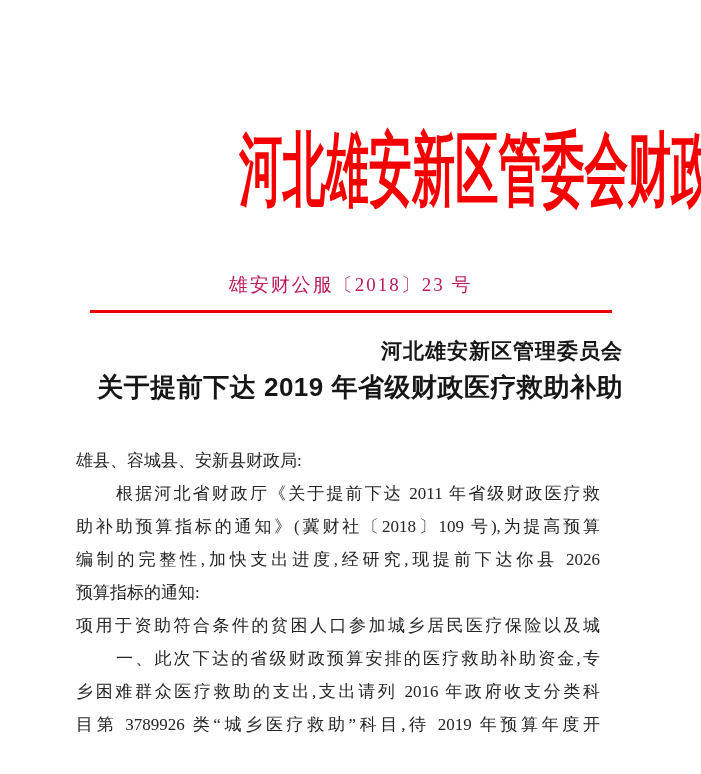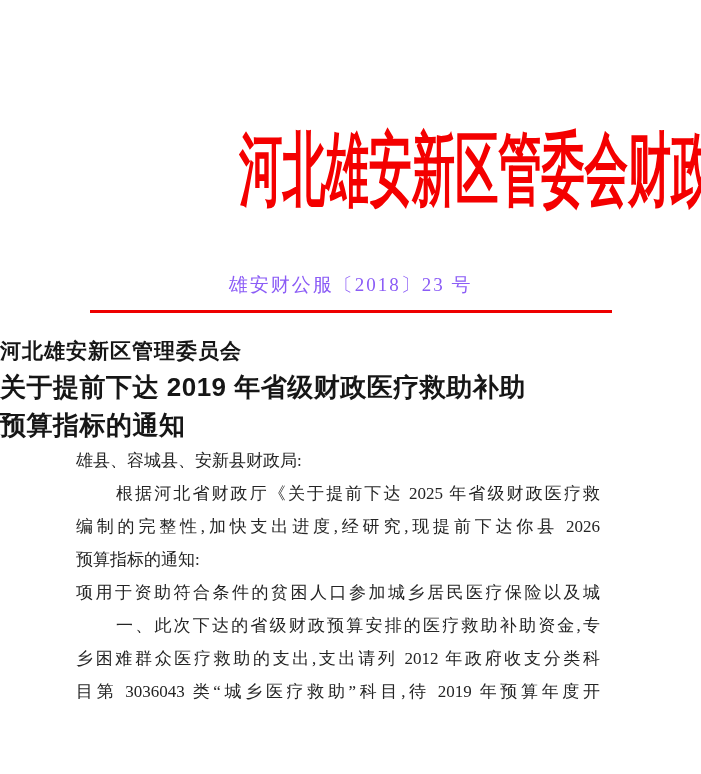--- a/index.html
+++ b/index.html
@@ -47,7 +47,7 @@
     font-size: 19px;
     line-height: 26px;
     letter-spacing: 2px;
-    color: #8b5cf6;
+    color: #be185d;
   }
   
   .red-rule {

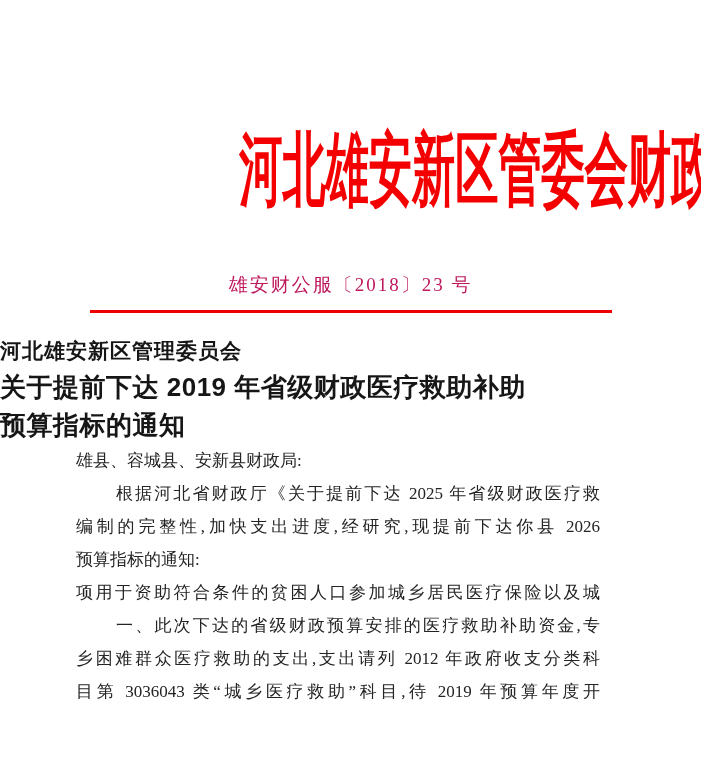--- a/index.html
+++ b/index.html
@@ -64,7 +64,7 @@
     top: 334px;
     left: 0;
     width: 623px;
-    text-align: left;
+    text-align: right;
     font-family: "Liberation Sans", "DejaVu Sans", sans-serif;
     font-weight: 700;
     color: #161616;

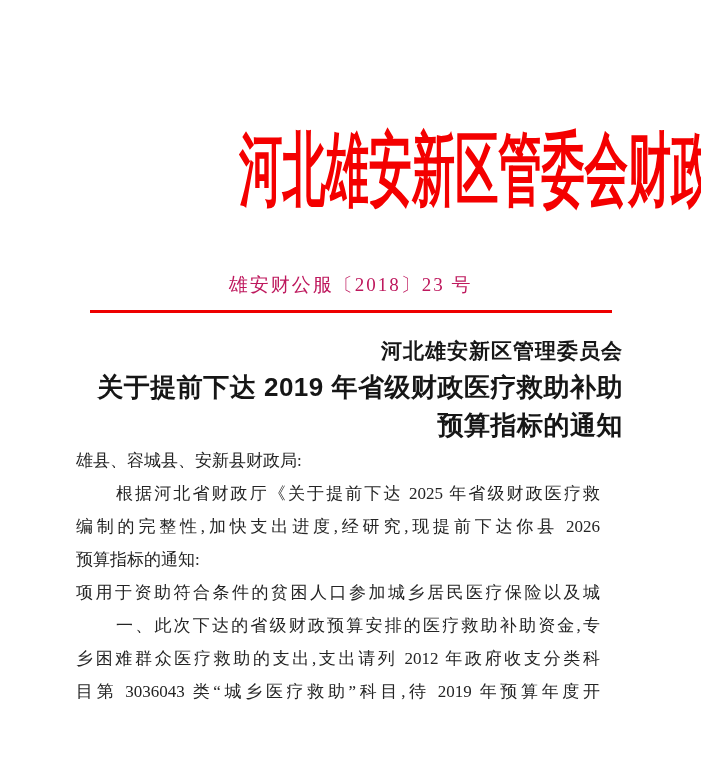--- a/index.html
+++ b/index.html
@@ -119,7 +119,6 @@
   <div class="doc-title">
     <div class="t1">河北雄安新区管理委员会</div>
     <div class="t2">关于提前下达 2019 年省级财政医疗救助补助</div>
-    <div class="t3">预算指标的通知</div>
   </div>
 
   <div class="body-text">

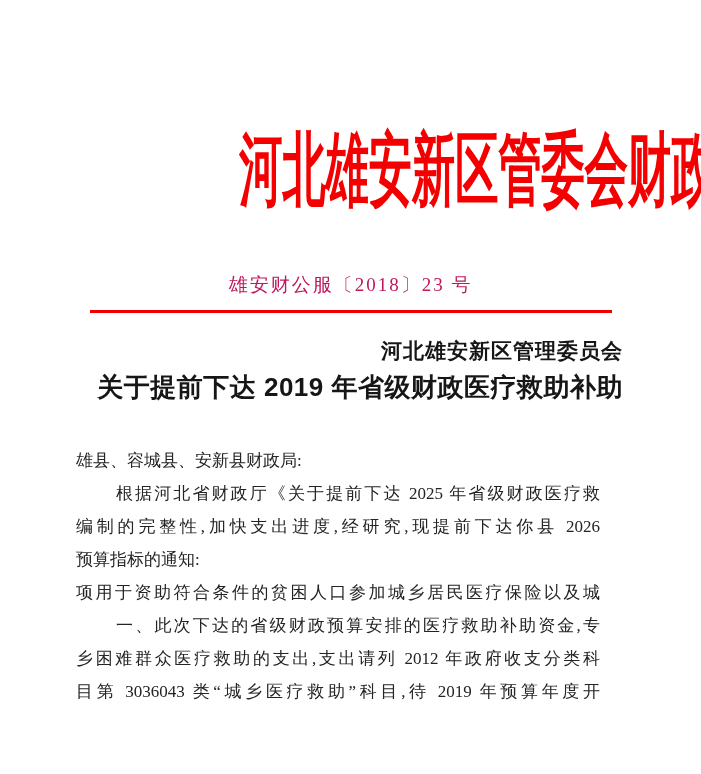--- a/index.html
+++ b/index.html
@@ -123,7 +123,7 @@
 
   <div class="body-text">
     <div class="line">雄县、容城县、安新县财政局:</div>
-    <div class="line j ind">根据河北省财政厅《关于提前下达 2025 年省级财政医疗救</div>
+    <div class="line j ind">根据河北省财政厅《关于提前下达 2011 年省级财政医疗救</div>
     <div class="line j">编制的完整性,加快支出进度,经研究,现提前下达你县 2026</div>
     <div class="line">预算指标的通知:</div>
     <div class="line j">项用于资助符合条件的贫困人口参加城乡居民医疗保险以及城</div>

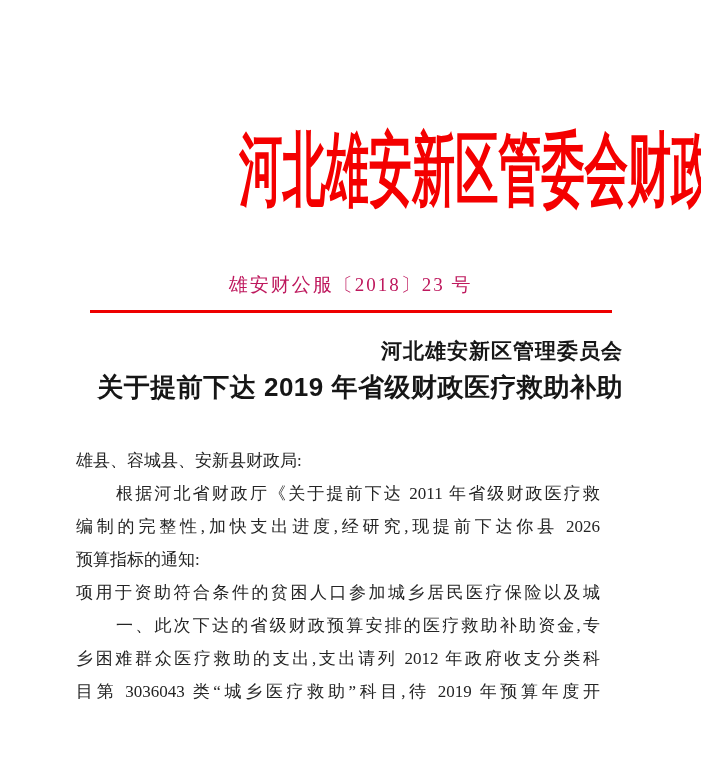--- a/index.html
+++ b/index.html
@@ -124,6 +124,7 @@
   <div class="body-text">
     <div class="line">雄县、容城县、安新县财政局:</div>
     <div class="line j ind">根据河北省财政厅《关于提前下达 2011 年省级财政医疗救</div>
+    <div class="line j">助补助预算指标的通知》(冀财社〔2018〕109 号),为提高预算</div>
     <div class="line j">编制的完整性,加快支出进度,经研究,现提前下达你县 2026</div>
     <div class="line">预算指标的通知:</div>
     <div class="line j">项用于资助符合条件的贫困人口参加城乡居民医疗保险以及城</div>

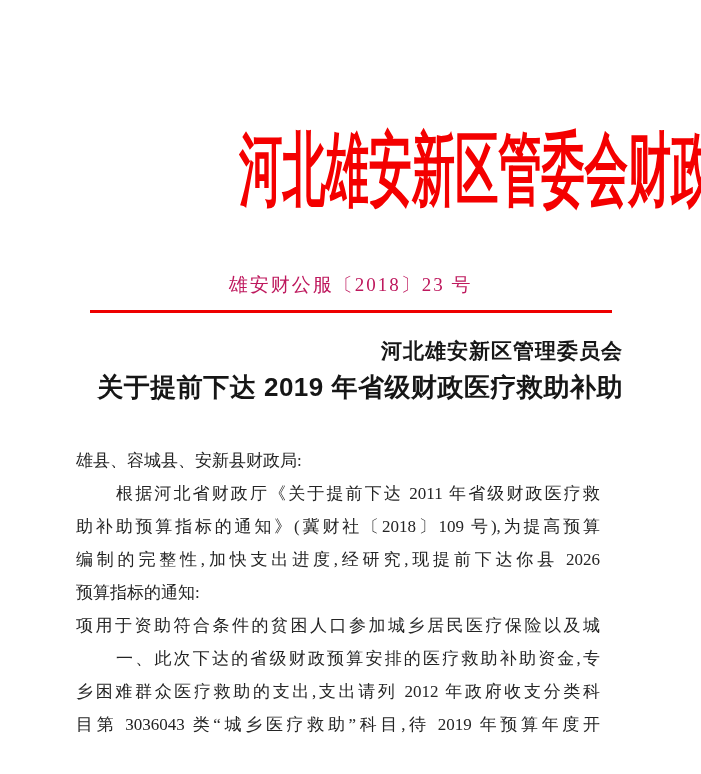--- a/index.html
+++ b/index.html
@@ -129,7 +129,7 @@
     <div class="line">预算指标的通知:</div>
     <div class="line j">项用于资助符合条件的贫困人口参加城乡居民医疗保险以及城</div>
     <div class="line j ind">一、此次下达的省级财政预算安排的医疗救助补助资金,专</div>
-    <div class="line j">乡困难群众医疗救助的支出,支出请列 2012 年政府收支分类科</div>
+    <div class="line j">乡困难群众医疗救助的支出,支出请列 2016 年政府收支分类科</div>
     <div class="line j">目第 3036043 类“城乡医疗救助”科目,待 2019 年预算年度开</div>
   </div>
 

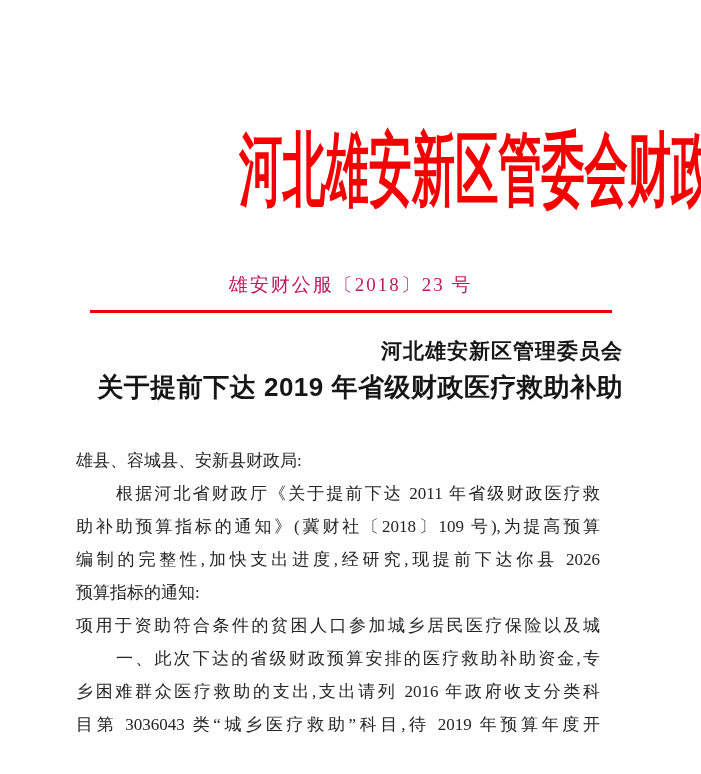--- a/index.html
+++ b/index.html
@@ -130,7 +130,7 @@
     <div class="line j">项用于资助符合条件的贫困人口参加城乡居民医疗保险以及城</div>
     <div class="line j ind">一、此次下达的省级财政预算安排的医疗救助补助资金,专</div>
     <div class="line j">乡困难群众医疗救助的支出,支出请列 2016 年政府收支分类科</div>
-    <div class="line j">目第 3036043 类“城乡医疗救助”科目,待 2019 年预算年度开</div>
+    <div class="line j">目第 3789926 类“城乡医疗救助”科目,待 2019 年预算年度开</div>
   </div>
 
 </div>

